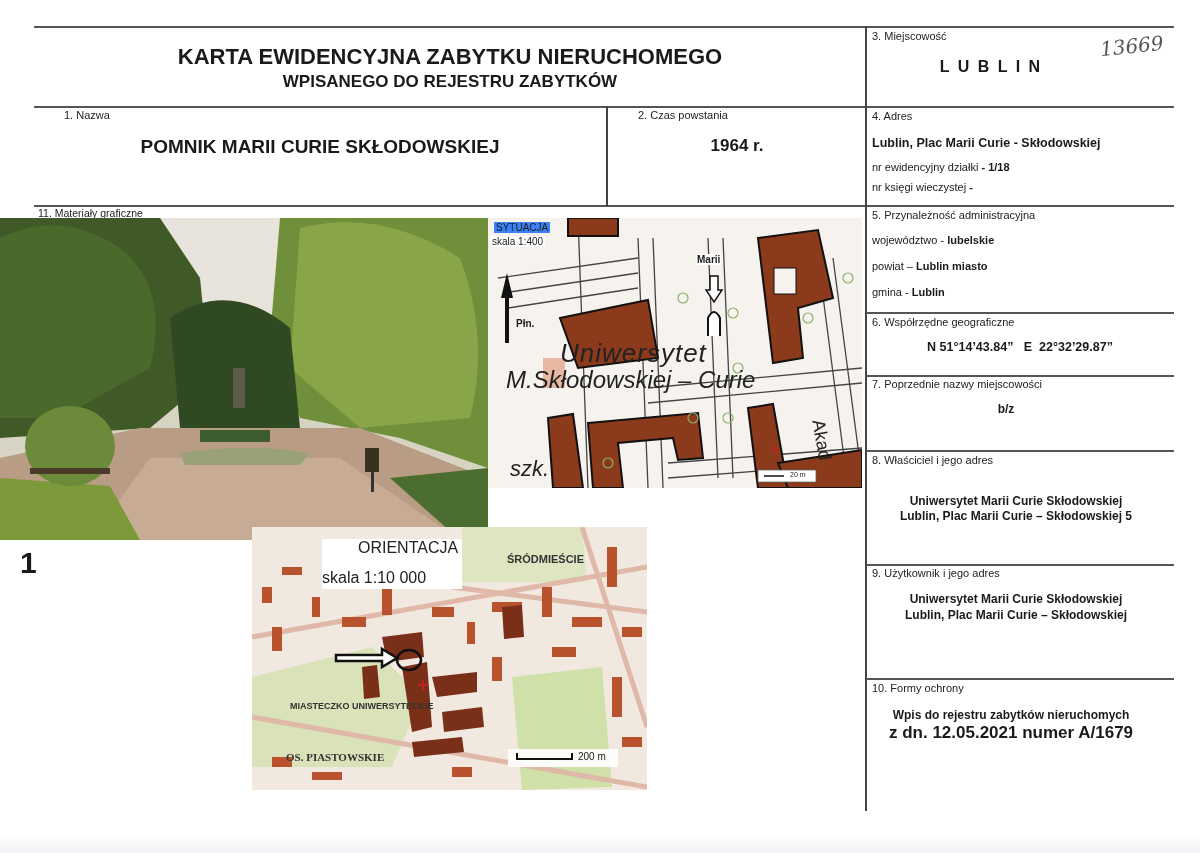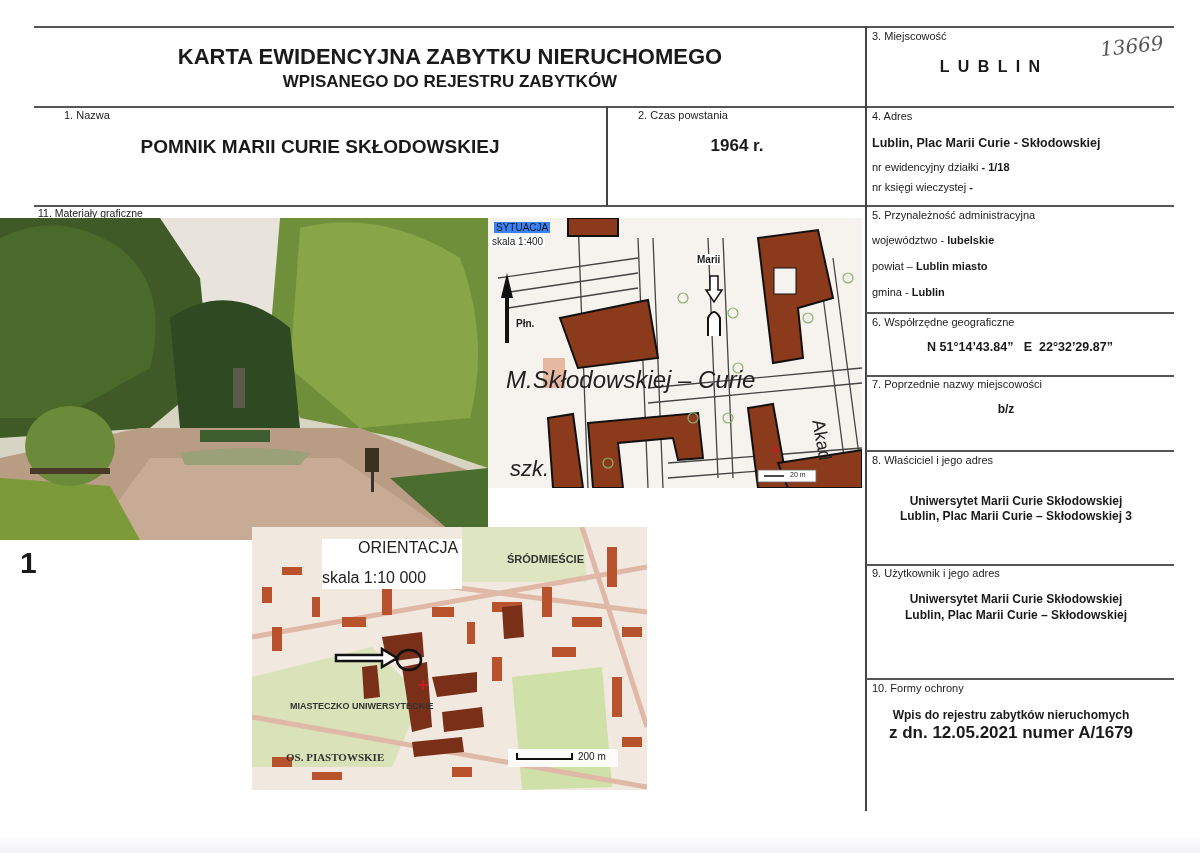--- a/index.html
+++ b/index.html
@@ -158,6 +158,7 @@
   <div class="abs" style="left:2px; top:18px; font-size:10px; background:#fff; padding:0 2px;">skala 1:400</div>
   <div class="abs big" style="left:28px; top:100px; font-size:10px;">Płn.</div>
   <div class="abs big" style="left:208px; top:36px; font-size:10px; background:#fff; padding:0 1px;">Marii</div>
+  <div class="abs" style="left:72px; top:120px; font-size:26px; font-style:italic; color:#222; letter-spacing:1px;">Uniwersytet</div>
   <div class="abs" style="left:18px; top:148px; font-size:24px; font-style:italic; color:#222;">M.Skłodowskiej – Curie</div>
   <div class="abs" style="left:22px; top:238px; font-size:22px; font-style:italic; color:#222;">szk.</div>
   <div class="abs" style="left:340px; top:200px; font-size:18px; color:#222; transform:rotate(80deg); transform-origin:left top;">Akad</div>

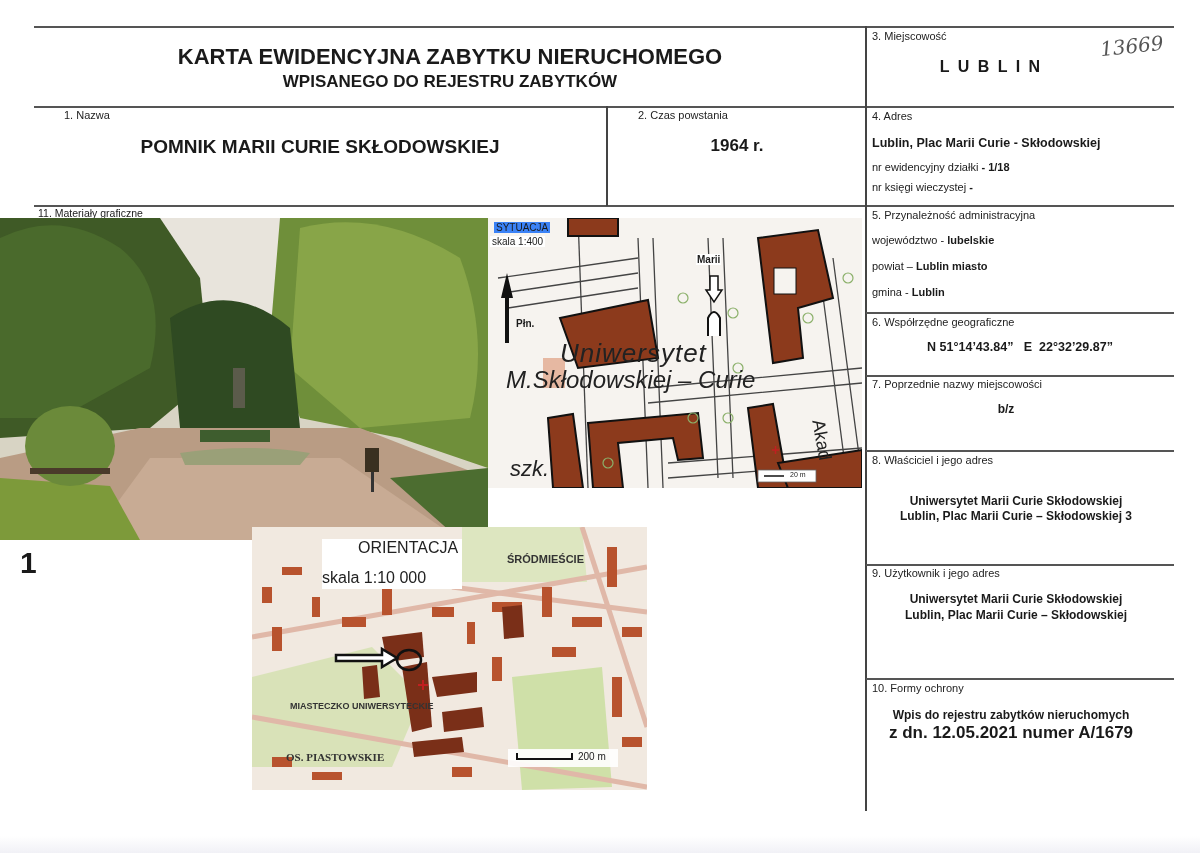--- a/index.html
+++ b/index.html
@@ -76,7 +76,7 @@
 
 <div class="lbl" style="left:872px; top:454px;">8. Właściciel i jego adres</div>
 <div class="abs big" style="left:866px; width:300px; top:494px; text-align:center; font-size:12px;">Uniwersytet Marii Curie Skłodowskiej</div>
-<div class="abs big" style="left:866px; width:300px; top:509px; text-align:center; font-size:12px;">Lublin, Plac Marii Curie – Skłodowskiej 3</div>
+<div class="abs big" style="left:866px; width:300px; top:509px; text-align:center; font-size:12px;">Lublin, Plac Marii Curie – Skłodowskiej 5</div>
 
 <div class="lbl" style="left:872px; top:567px;">9. Użytkownik i jego adres</div>
 <div class="abs big" style="left:866px; width:300px; top:592px; text-align:center; font-size:12px;">Uniwersytet Marii Curie Skłodowskiej</div>

